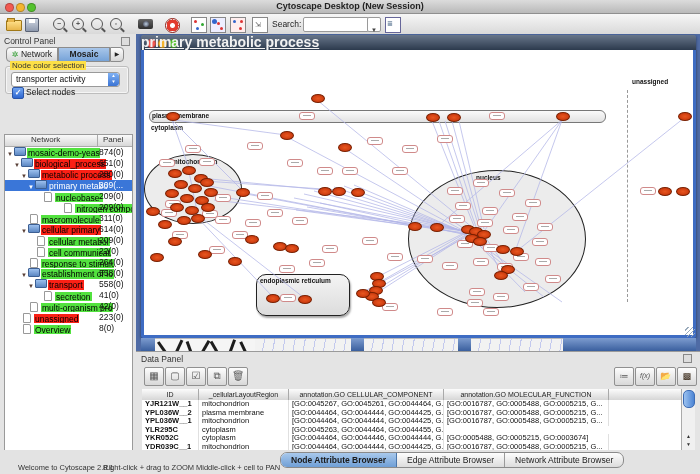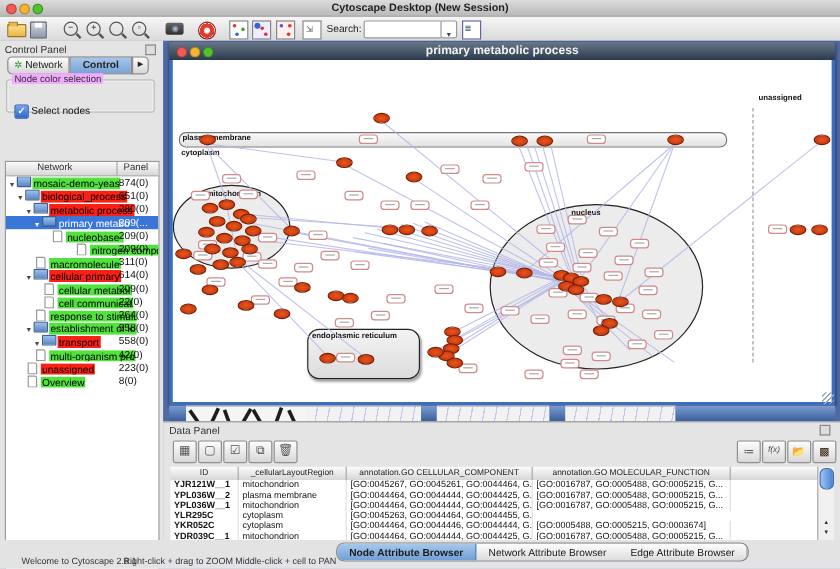--- a/index.html
+++ b/index.html
@@ -76,7 +76,7 @@
        box-shadow:0 1px 3px rgba(0,0,0,.5);}
   #netwin .wtitle{left:0;top:0;width:100%;height:15px;border-radius:2px 2px 0 0;
        background:linear-gradient(#68768a,#2c3a4d);}
-  #netwin .wtitle .t{width:100%;text-align:center;font-size:10px;font-weight:bold;color:#f2f2f2;line-height:15px;}
+  #netwin .wtitle .t{width:100%;font-size:14px;font-weight:bold;color:#f2f2f2;line-height:15px;text-decoration:underline;}
   #canvas{left:3px;top:15px;width:549px;height:285px;background:#fff;overflow:hidden;position:absolute;}
   .comp-band{background:linear-gradient(#fafafa,#e2e2e2);border:1px solid #777;border-radius:6px;}
   .comp-ell{border:1.5px solid #222;border-radius:50%;background:#ececec;}

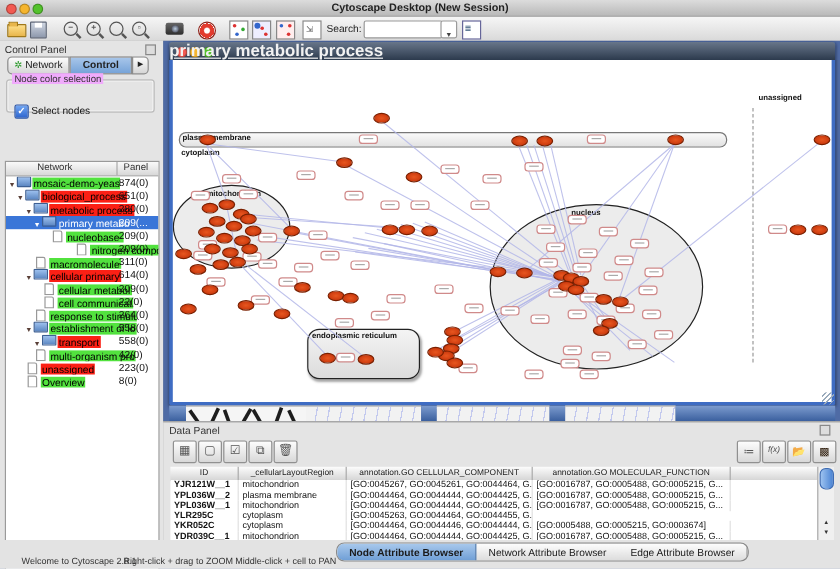--- a/index.html
+++ b/index.html
@@ -197,7 +197,7 @@
     <div class="seg" style="flex:1;border-radius:4px 0 0 4px">
       <span style="color:#2a9a2a;font-size:8px">✲</span>
       <span>Network</span></div>
-    <div class="seg sel" style="flex:1"><span>Control</span></div>
+    <div class="seg sel" style="flex:1"><span>Mosaic</span></div>
     <div class="seg" style="width:12px;border-radius:0 4px 4px 0;font-size:6px"><span>▶</span></div>
   </div>
   <div class="abs groupbox" style="left:5px;top:32px;width:122px;height:26px"></div>

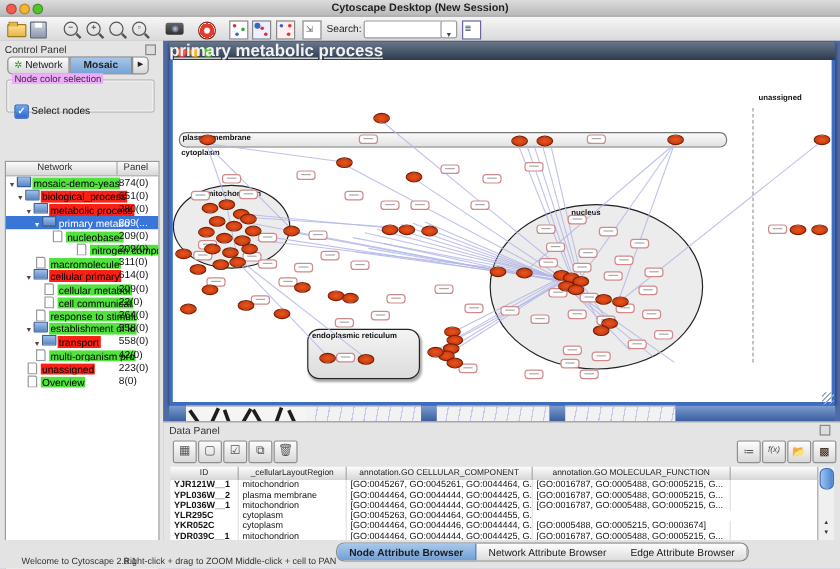--- a/index.html
+++ b/index.html
@@ -47,7 +47,7 @@
        border:1px solid #8c8c8c;background:linear-gradient(#fdfdfd,#d6d6d6);overflow:hidden;white-space:nowrap;}
   .seg.sel{background:linear-gradient(#a8c6ea,#76a3d8);font-weight:bold;}
   .groupbox{border:1px solid #bdbdbd;border-radius:3px;box-shadow:inset 0 0 0 1px #f5f5f5;}
-  .grouplabel{font-size:8px;color:#333;background:#f0abfc;padding:0 2px;}
+  .grouplabel{font-size:8px;color:#333;background:#fde047;padding:0 2px;}
   .combo{background:#fff;border:1px solid #9a9a9a;border-radius:3px;height:13px;font-size:8.5px;
        line-height:13px;color:#111;padding-left:4px;position:relative;overflow:hidden;}
   .combo .steppers{position:absolute;right:0;top:0;width:11px;height:13px;border-radius:0 3px 3px 0;

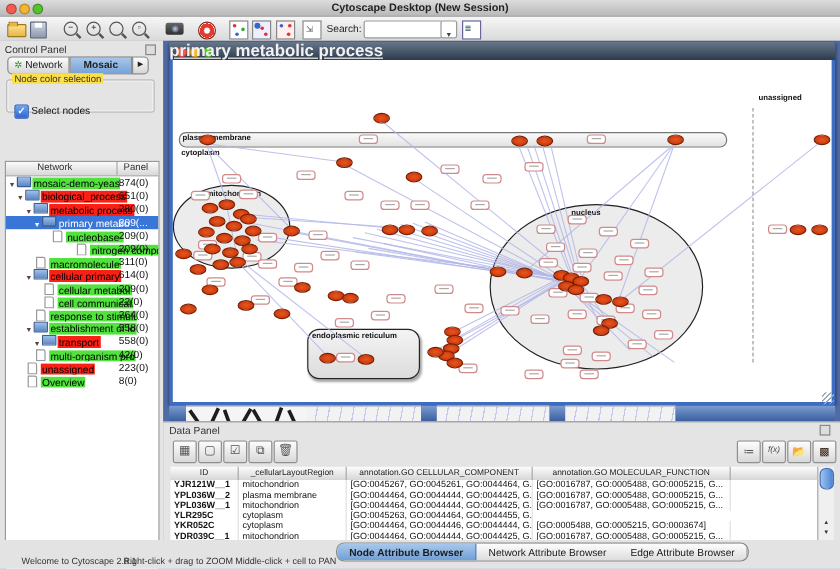--- a/index.html
+++ b/index.html
@@ -202,6 +202,10 @@
   </div>
   <div class="abs groupbox" style="left:5px;top:32px;width:122px;height:26px"></div>
   <span class="abs grouplabel" style="left:10px;top:27px">Node color selection</span>
+  <div class="abs combo" style="left:11px;top:38px;width:103px">
+    <span>transporter activity</span>
+    <span class="steppers">▲<br>▼</span>
+  </div>
   <div class="abs checkbox" style="left:12px;top:53px">✓</div>
   <span class="abs" style="left:26px;top:53px;font-size:8.5px;color:#111">Select nodes</span>
   <div class="abs" id="tree-box">

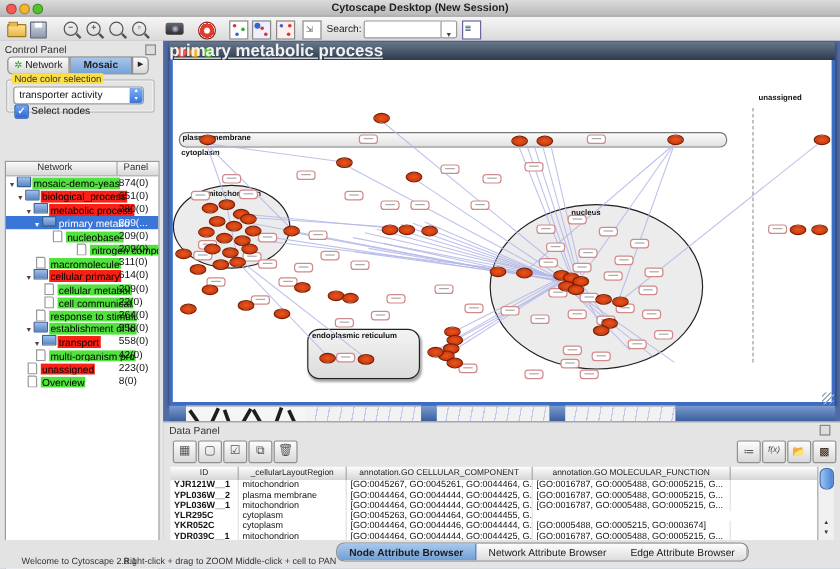--- a/index.html
+++ b/index.html
@@ -268,6 +268,10 @@
           <span class="num">558(0)</span>
         </div>
         <div class="tree-row">
+          <div class="lblwrap" style="padding-left: 30px;"><span class="tri"></span><span class="leafic"></span><span class="nlabel green">secretion</span></div>
+          <span class="num">41(0)</span>
+        </div>
+        <div class="tree-row">
           <div class="lblwrap" style="padding-left: 16px;"><span class="tri"></span><span class="leafic"></span><span class="nlabel green">multi-organism pro</span></div>
           <span class="num">42(0)</span>
         </div>

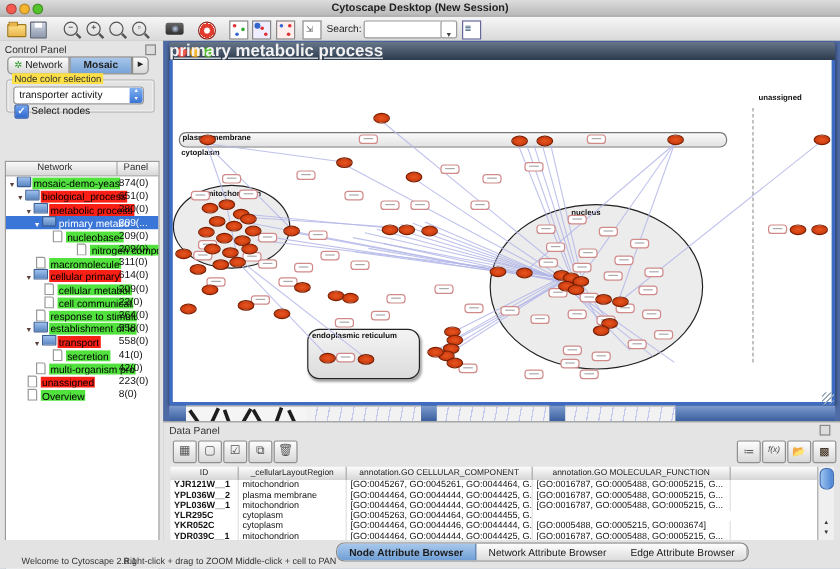--- a/index.html
+++ b/index.html
@@ -686,8 +686,8 @@
 <div class="abs" id="footer">
   <div class="abs tabgroup" style="left:280px">
     <div class="ftab sel">Node Attribute Browser</div>
+    <div class="ftab">Edge Attribute Browser</div>
     <div class="ftab" style="border-right:none">Network Attribute Browser</div>
-    <div class="ftab">Edge Attribute Browser</div>
   </div>
   <span class="statusitem" style="left:18px">Welcome to Cytoscape 2.8.1</span>
   <span class="statusitem" style="left:103px">Right-click + drag to ZOOM</span>

